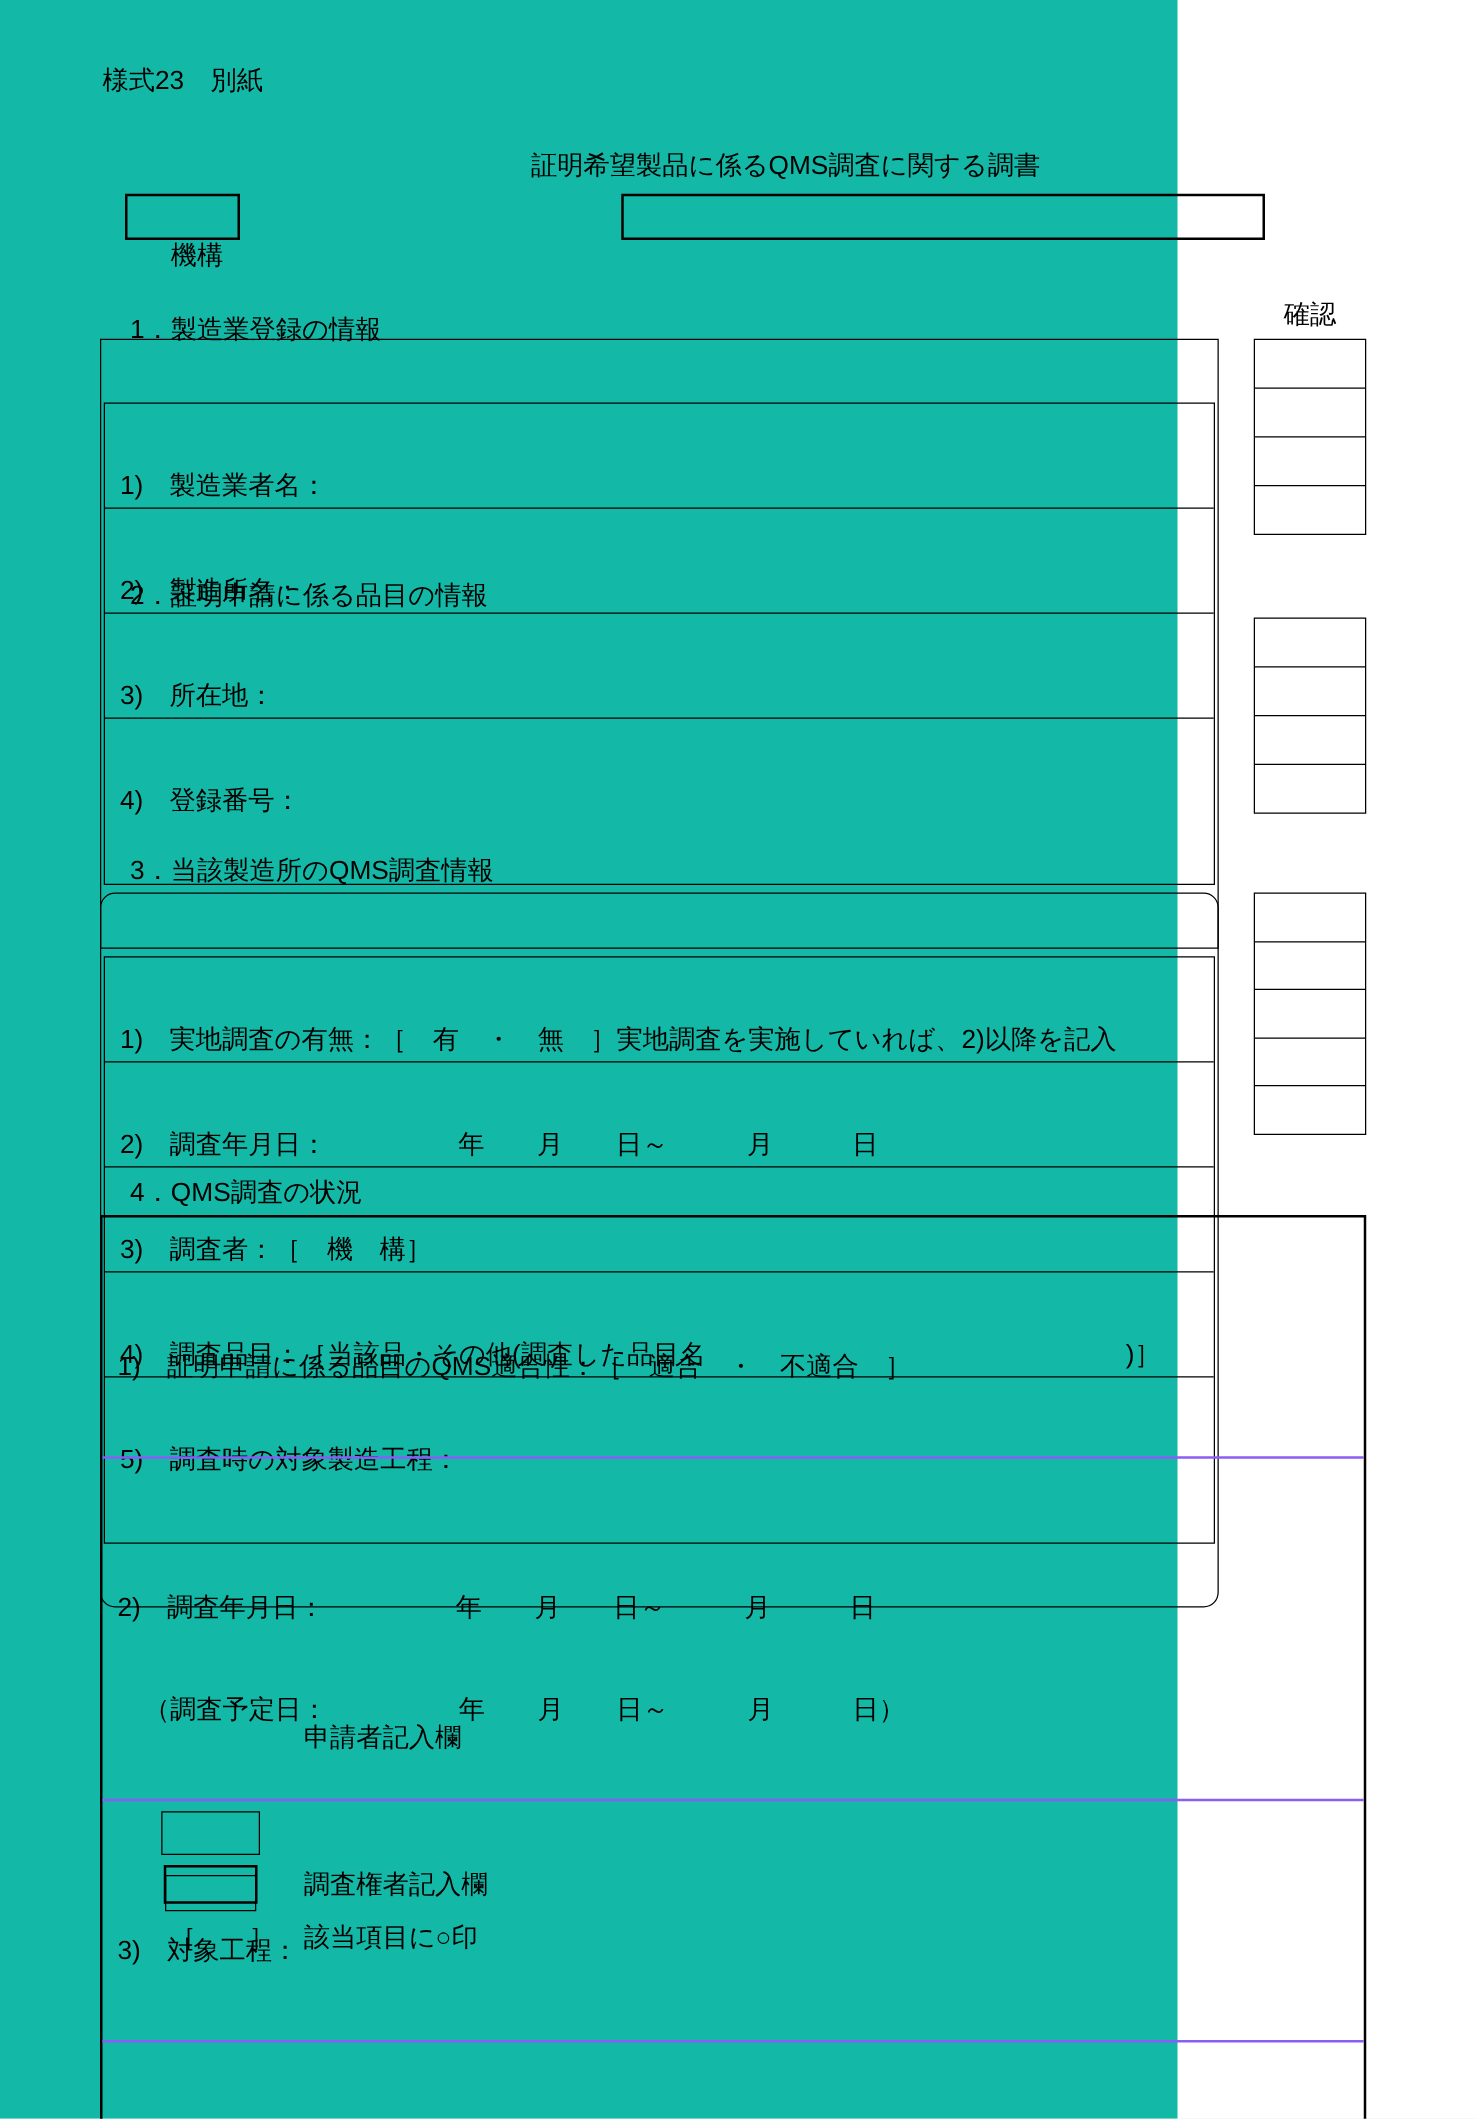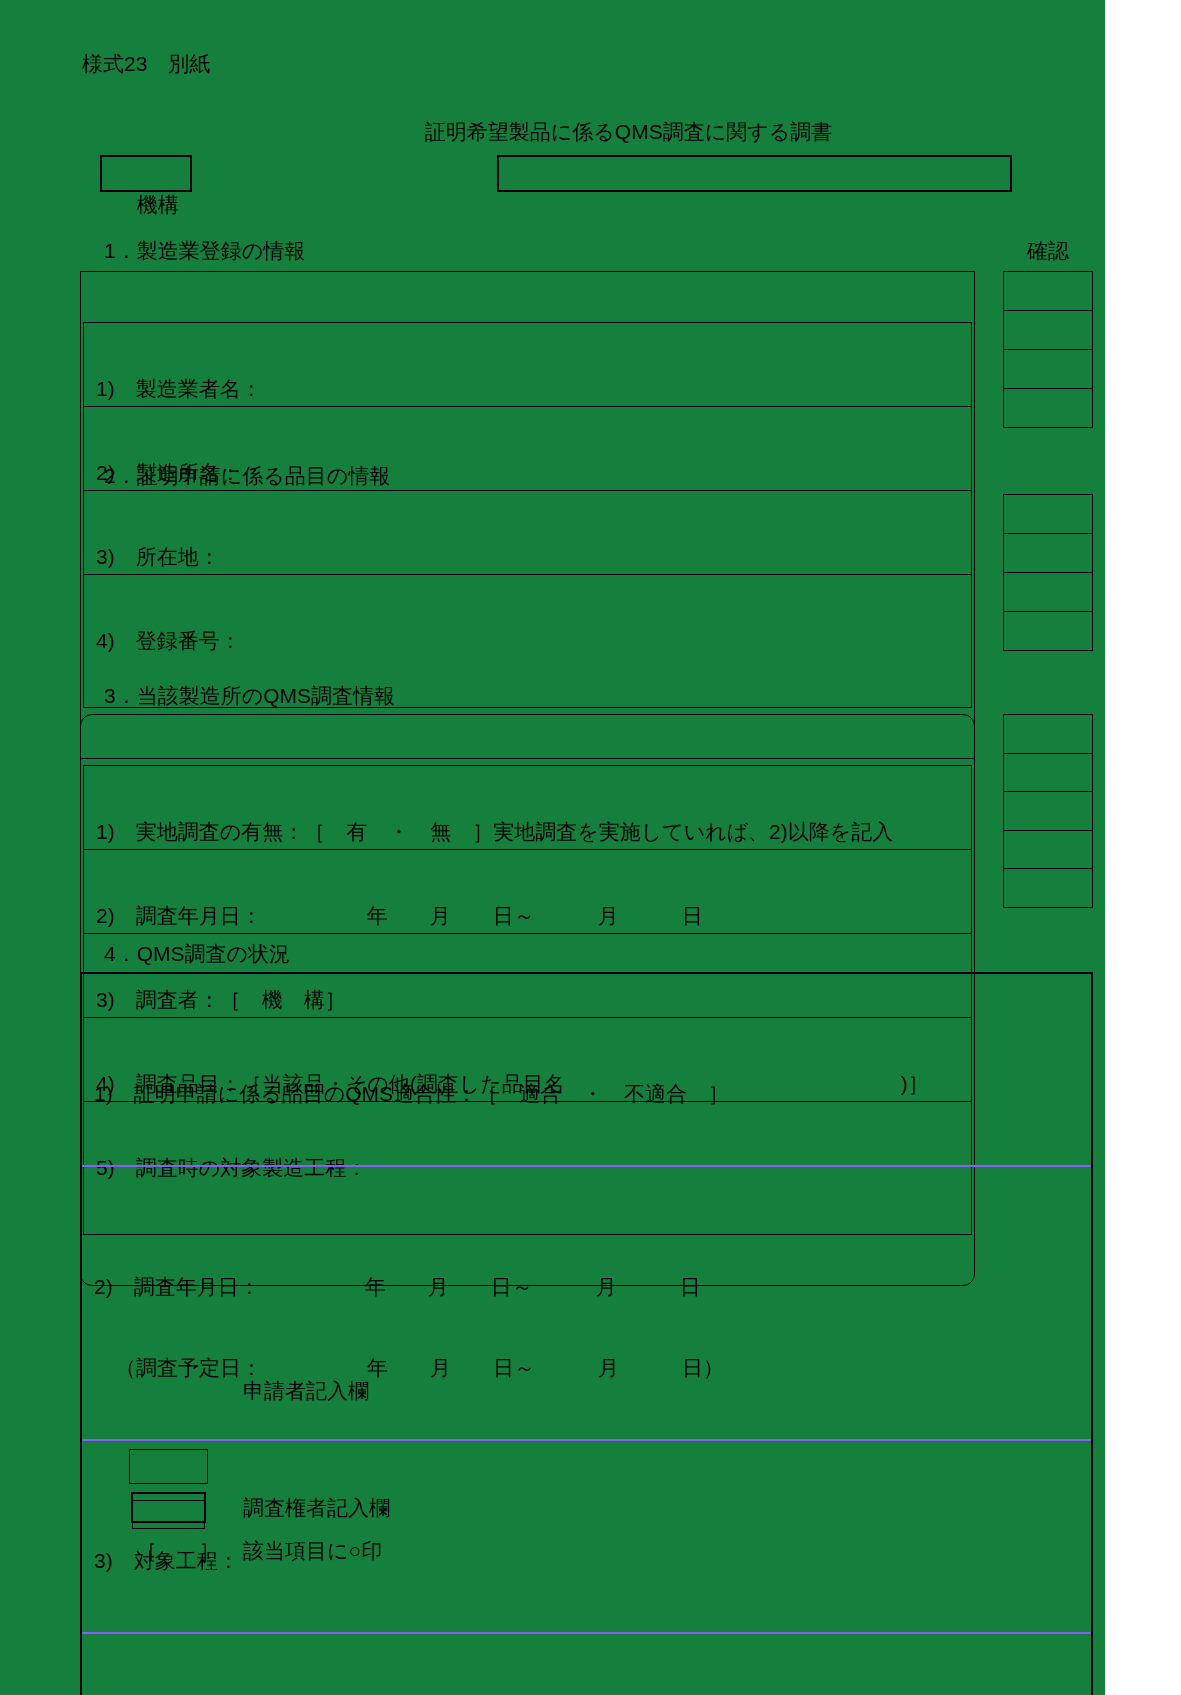--- a/index.html
+++ b/index.html
@@ -6,8 +6,8 @@
   html,body { background:#ffffff; }
   .page {
     position:relative;
-    width:1105px; height:1695px;
-    background:#15803d;
+    width:942px; height:1695px;
+    background:#14b8a6;
     color:#000;
     font-family:"Liberation Sans","DejaVu Sans",sans-serif;
     font-size:21px;

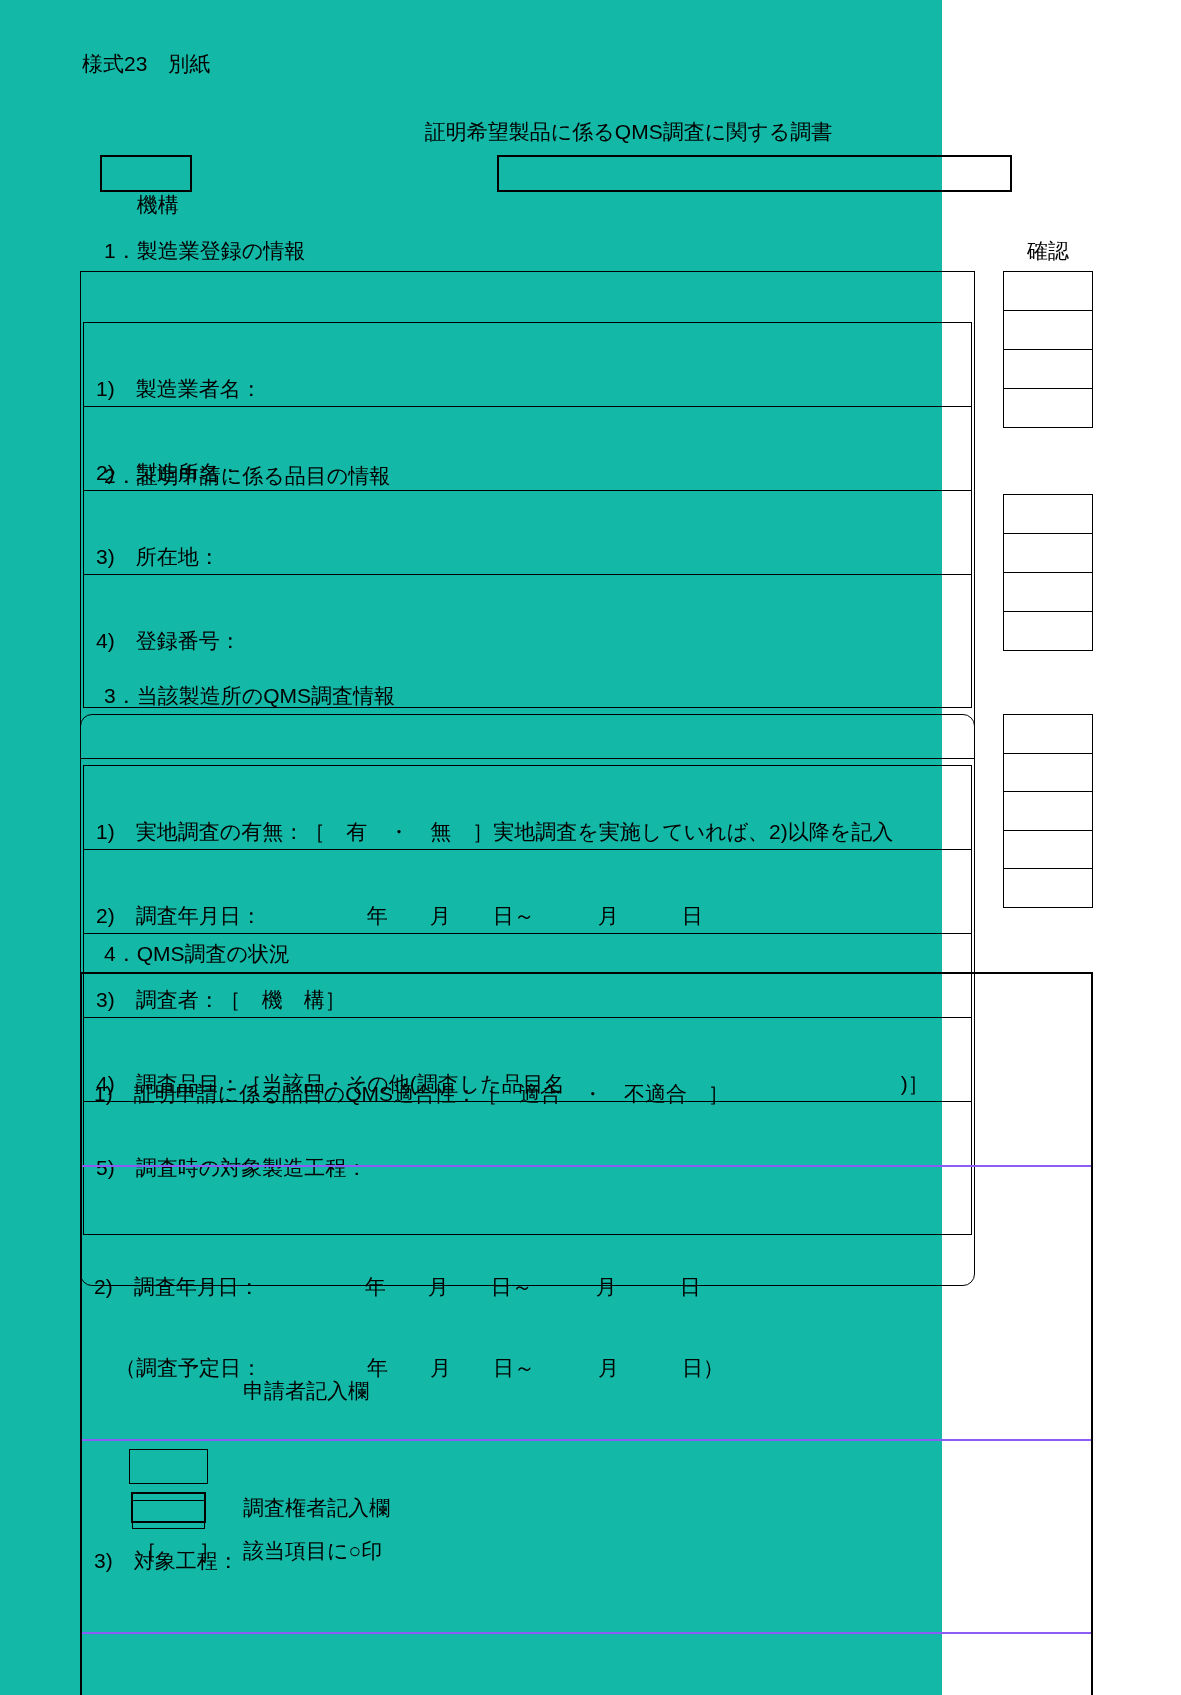--- a/index.html
+++ b/index.html
@@ -24,7 +24,7 @@
 
   
   .sec-heading { left:104px; }
-  #sec1-heading { top:237px; }
+  #sec1-heading { top:249px; }
   #confirm-header { left:1003px; top:237px; width:90px; text-align:center; }
   #sec2-heading { top:462px; }
   #sec3-heading { top:682px; }

